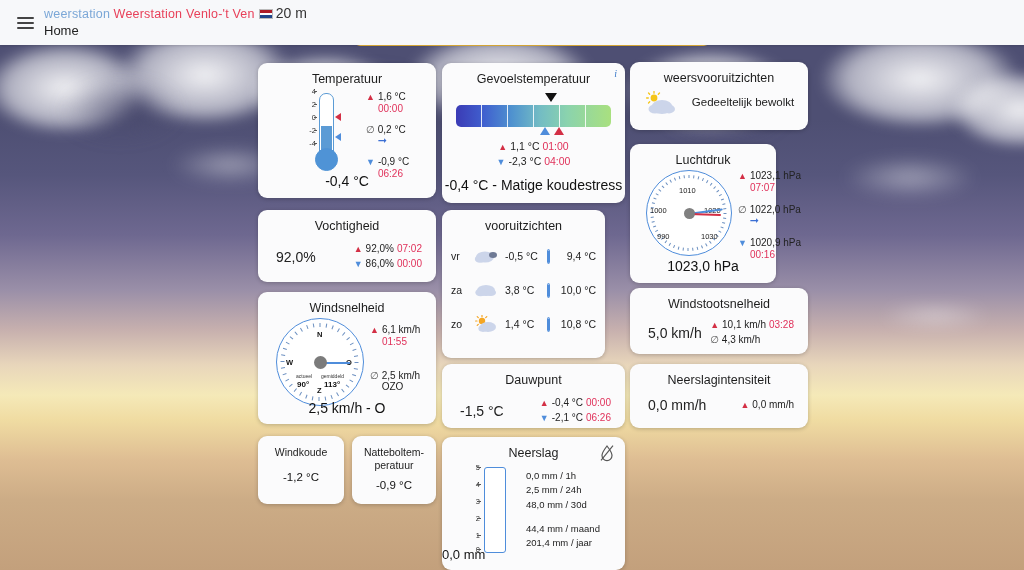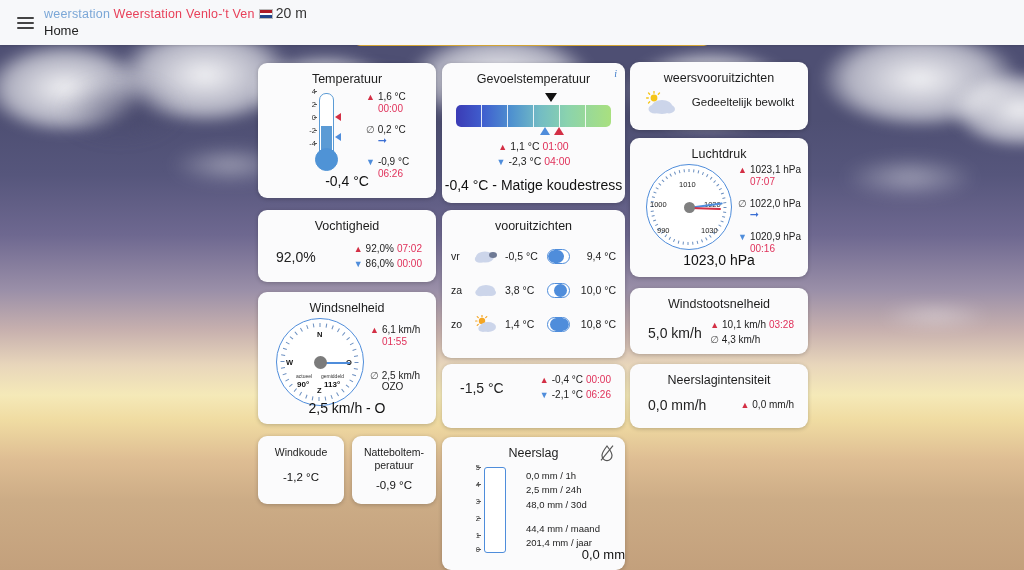--- a/index.html
+++ b/index.html
@@ -156,7 +156,7 @@
   .ic-cloud { width: 34px; height: 22px; }
 
   
-  #c-press { left: 630px; top: 138px; width: 178px; height: 139px; }
+  #c-press { left: 630px; top: 144px; width: 146px; height: 139px; }
   .gauge { position: absolute; left: 16px; top: 26px; width: 86px; height: 86px; }
   .gauge-circle {
     position: absolute; inset: 0; border-radius: 50%;

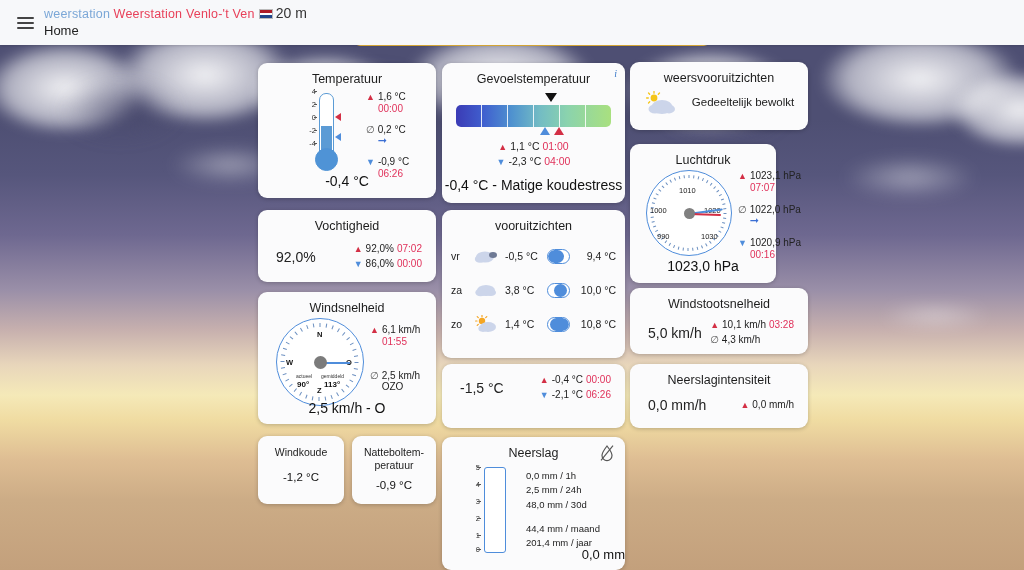--- a/index.html
+++ b/index.html
@@ -173,7 +173,7 @@
   .two-col { display: flex; align-items: center; justify-content: space-between; padding: 10px 14px 0 18px; }
 
   
-  #c-fc { left: 442px; top: 210px; width: 183px; height: 148px; }
+  #c-fc { left: 442px; top: 210px; width: 163px; height: 148px; }
   .fc-row { display: flex; align-items: center; gap: 6px; padding: 0 9px; height: 34px; font-size: 10.5px; }
   .fc-day { width: 16px; color: #222; }
   .fc-icon { width: 26px; display: flex; justify-content: center; }

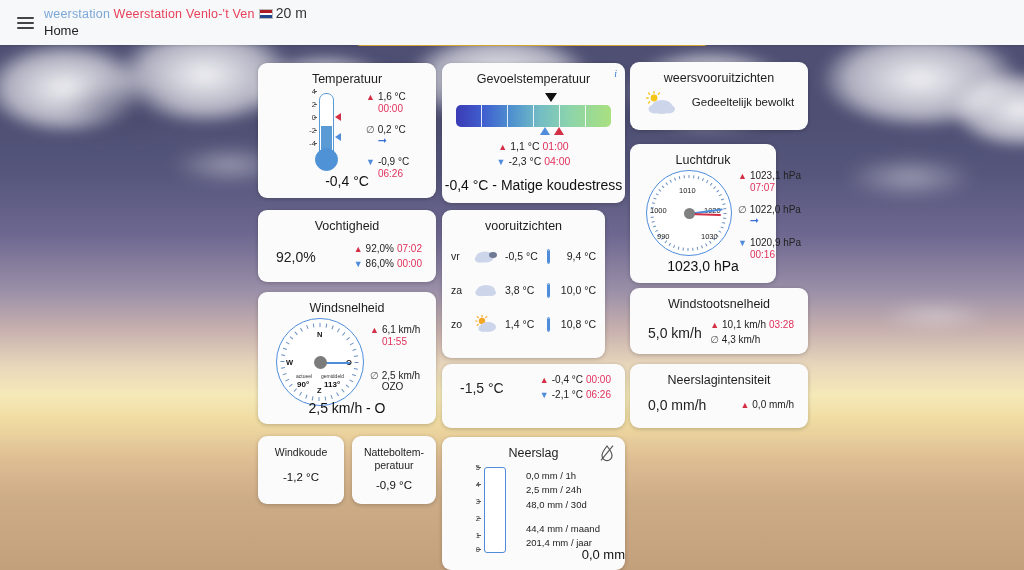--- a/index.html
+++ b/index.html
@@ -626,6 +626,7 @@
   </div>
 
   <div class="card" id="c-dew">
+    <div class="card-title">Dauwpunt</div>
     <div class="two-col">
       <div style="font-size:14px;">-1,5 °C</div>
       <div class="stats" style="text-align:left;">

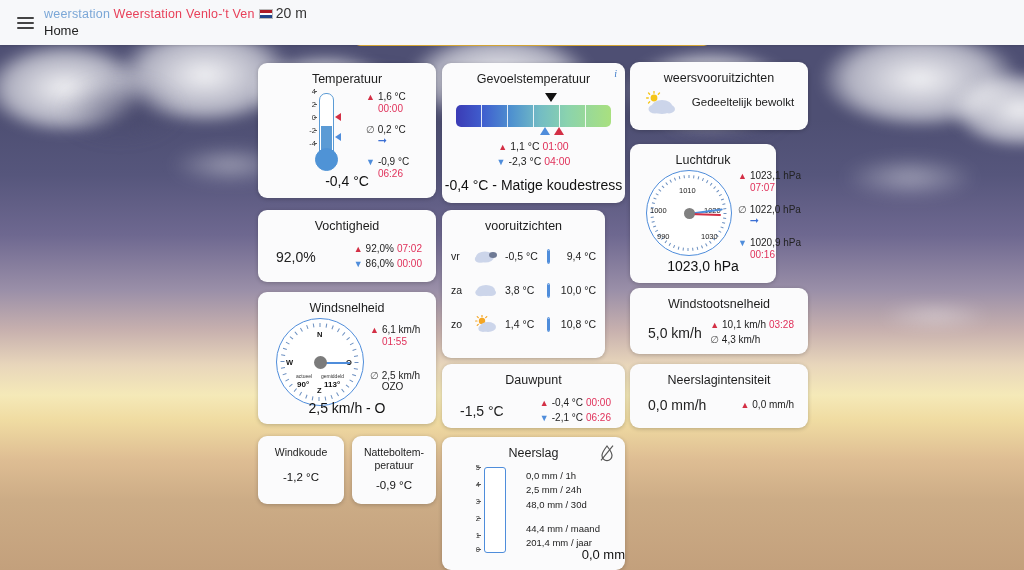--- a/index.html
+++ b/index.html
@@ -215,7 +215,7 @@
   .prec-tick { position: absolute; left: 11px; width: 4px; height: 1px; background: #555; }
   .prec-tube { position: absolute; left: 18px; top: 0; width: 22px; height: 86px; border: 1.6px solid #4f8ddb; border-radius: 3px; background: #fff; }
   .prec-lines { position: absolute; left: 84px; top: 32px; font-size: 9.5px; line-height: 1.5; color: #222; }
-  .prec-foot { position: absolute; left: 0; right: 0; bottom: 8px; text-align: right; font-size: 13px; color: #111; }
+  .prec-foot { position: absolute; left: 0; right: 0; bottom: 8px; text-align: left; font-size: 13px; color: #111; }
   .drop-icon { position: absolute; right: 10px; top: 7px; width: 16px; height: 18px; }
 </style>
 </head>

